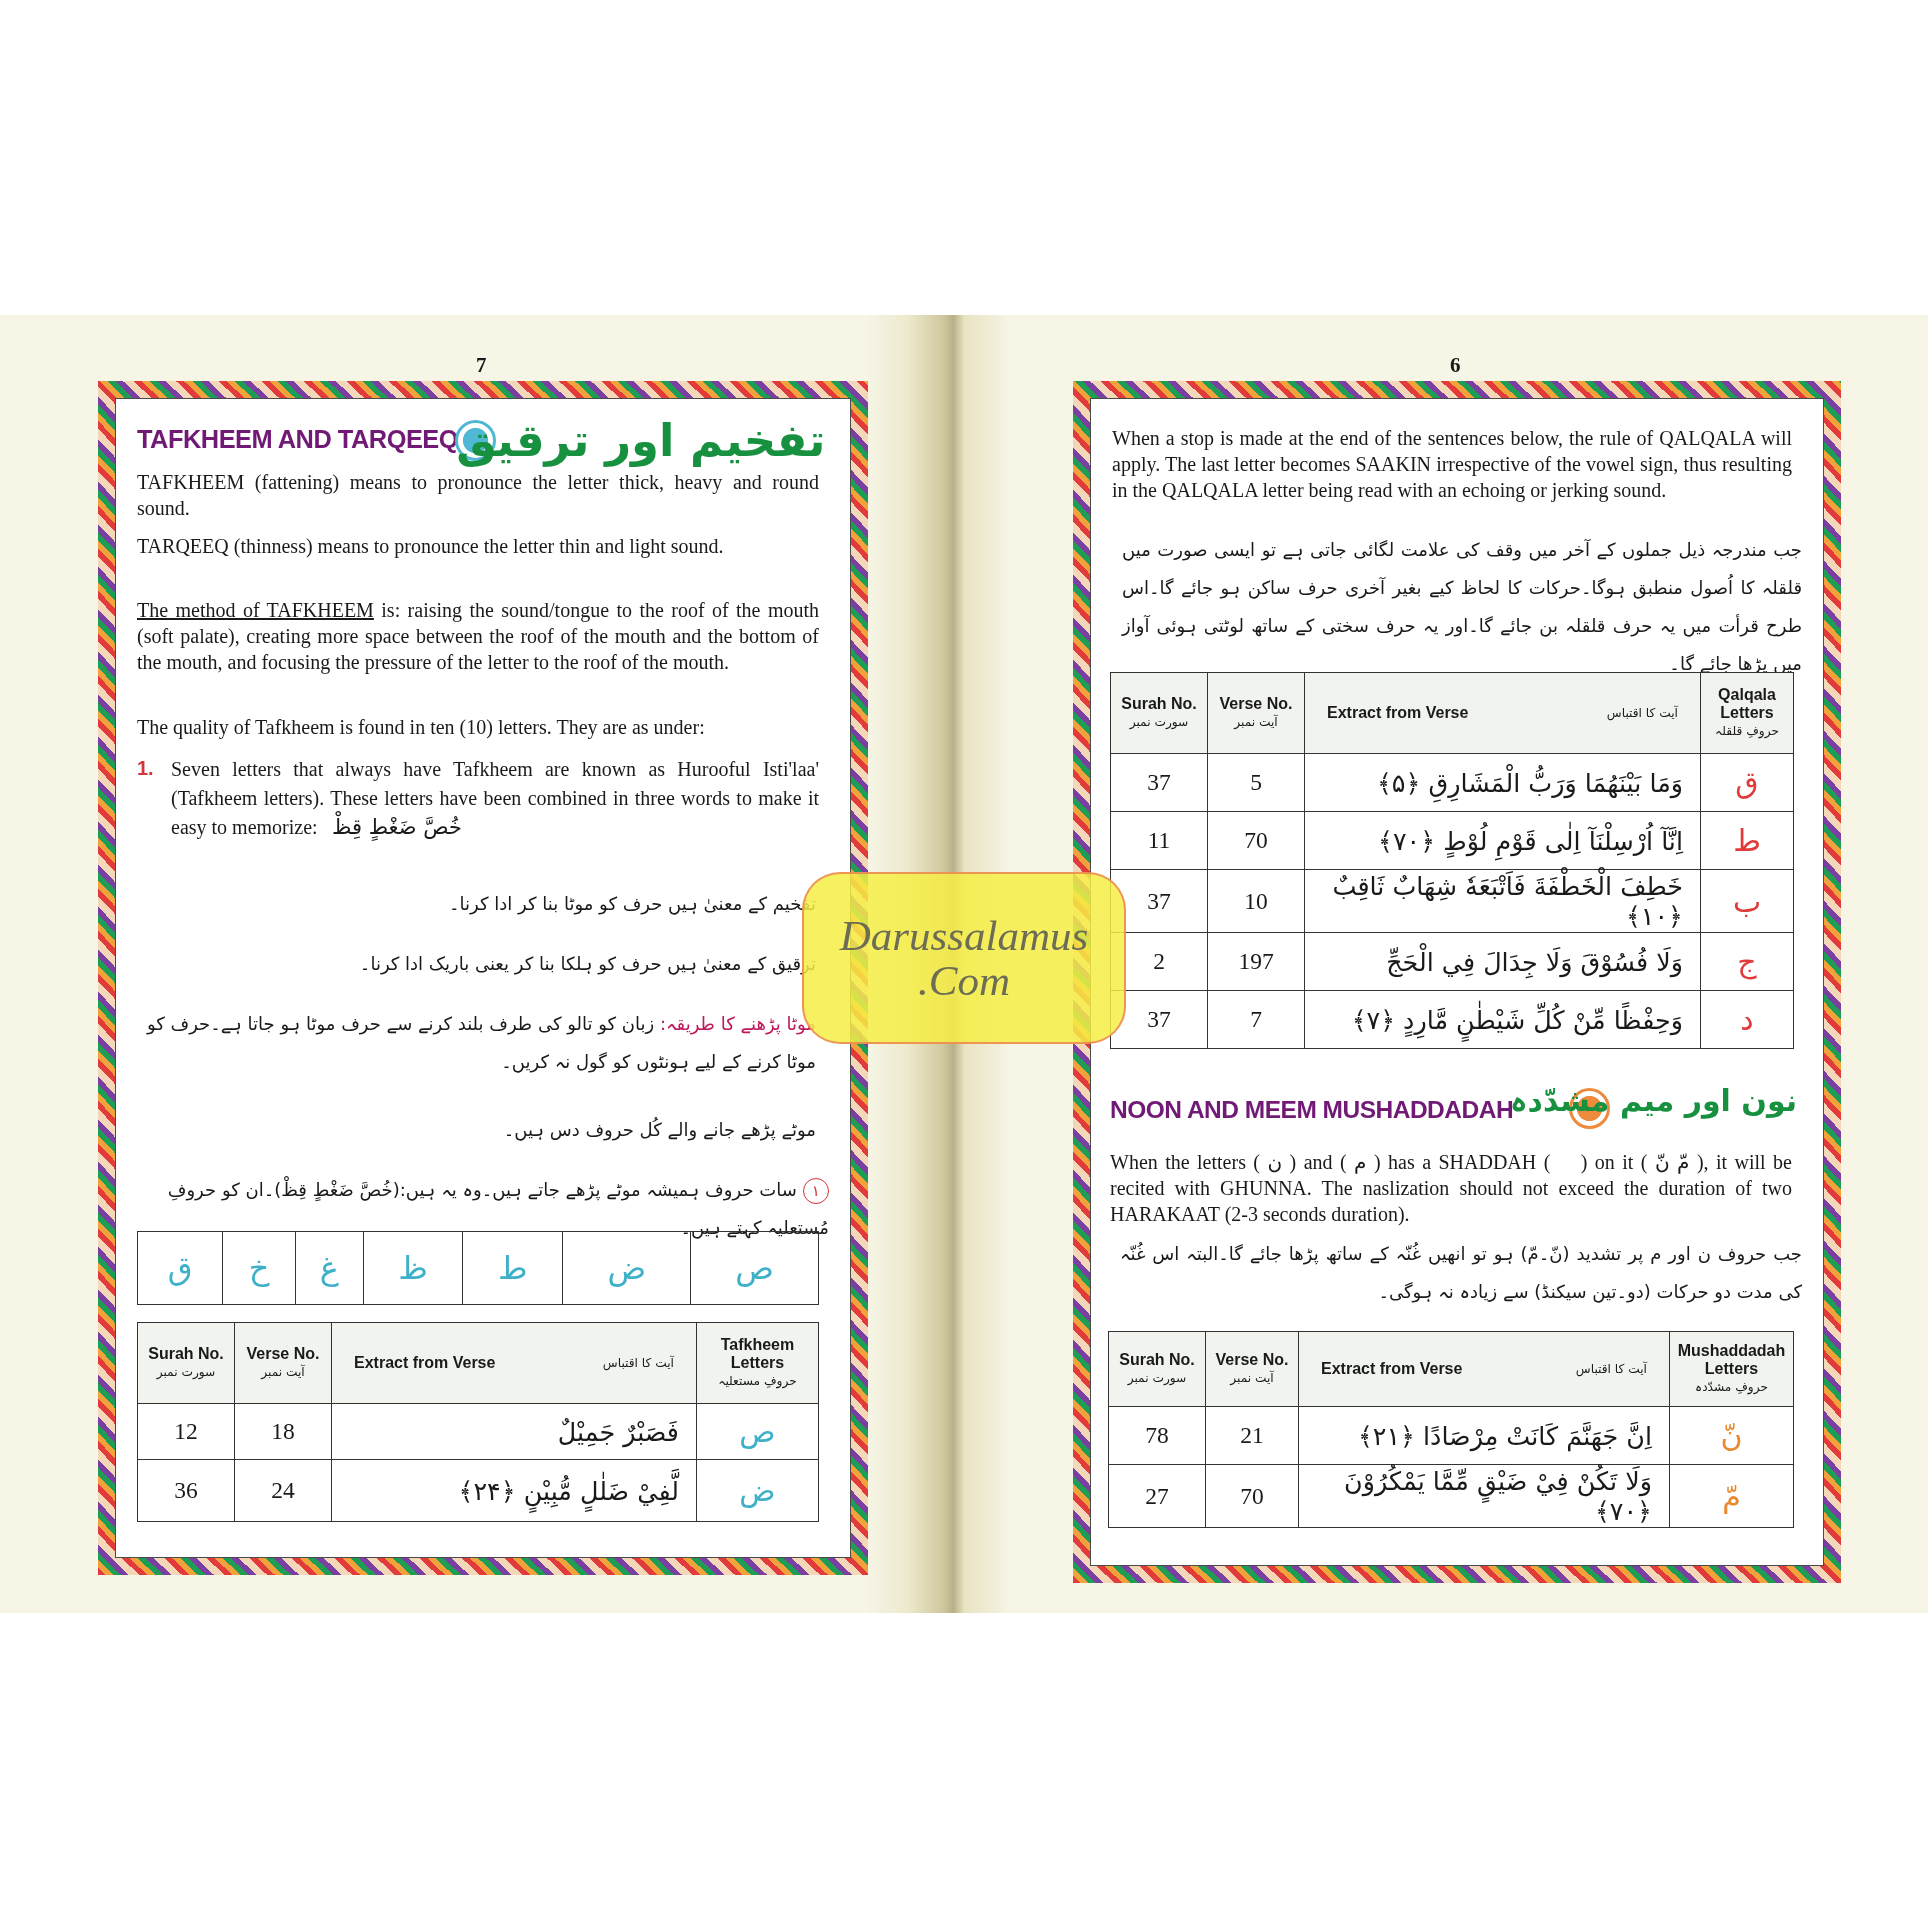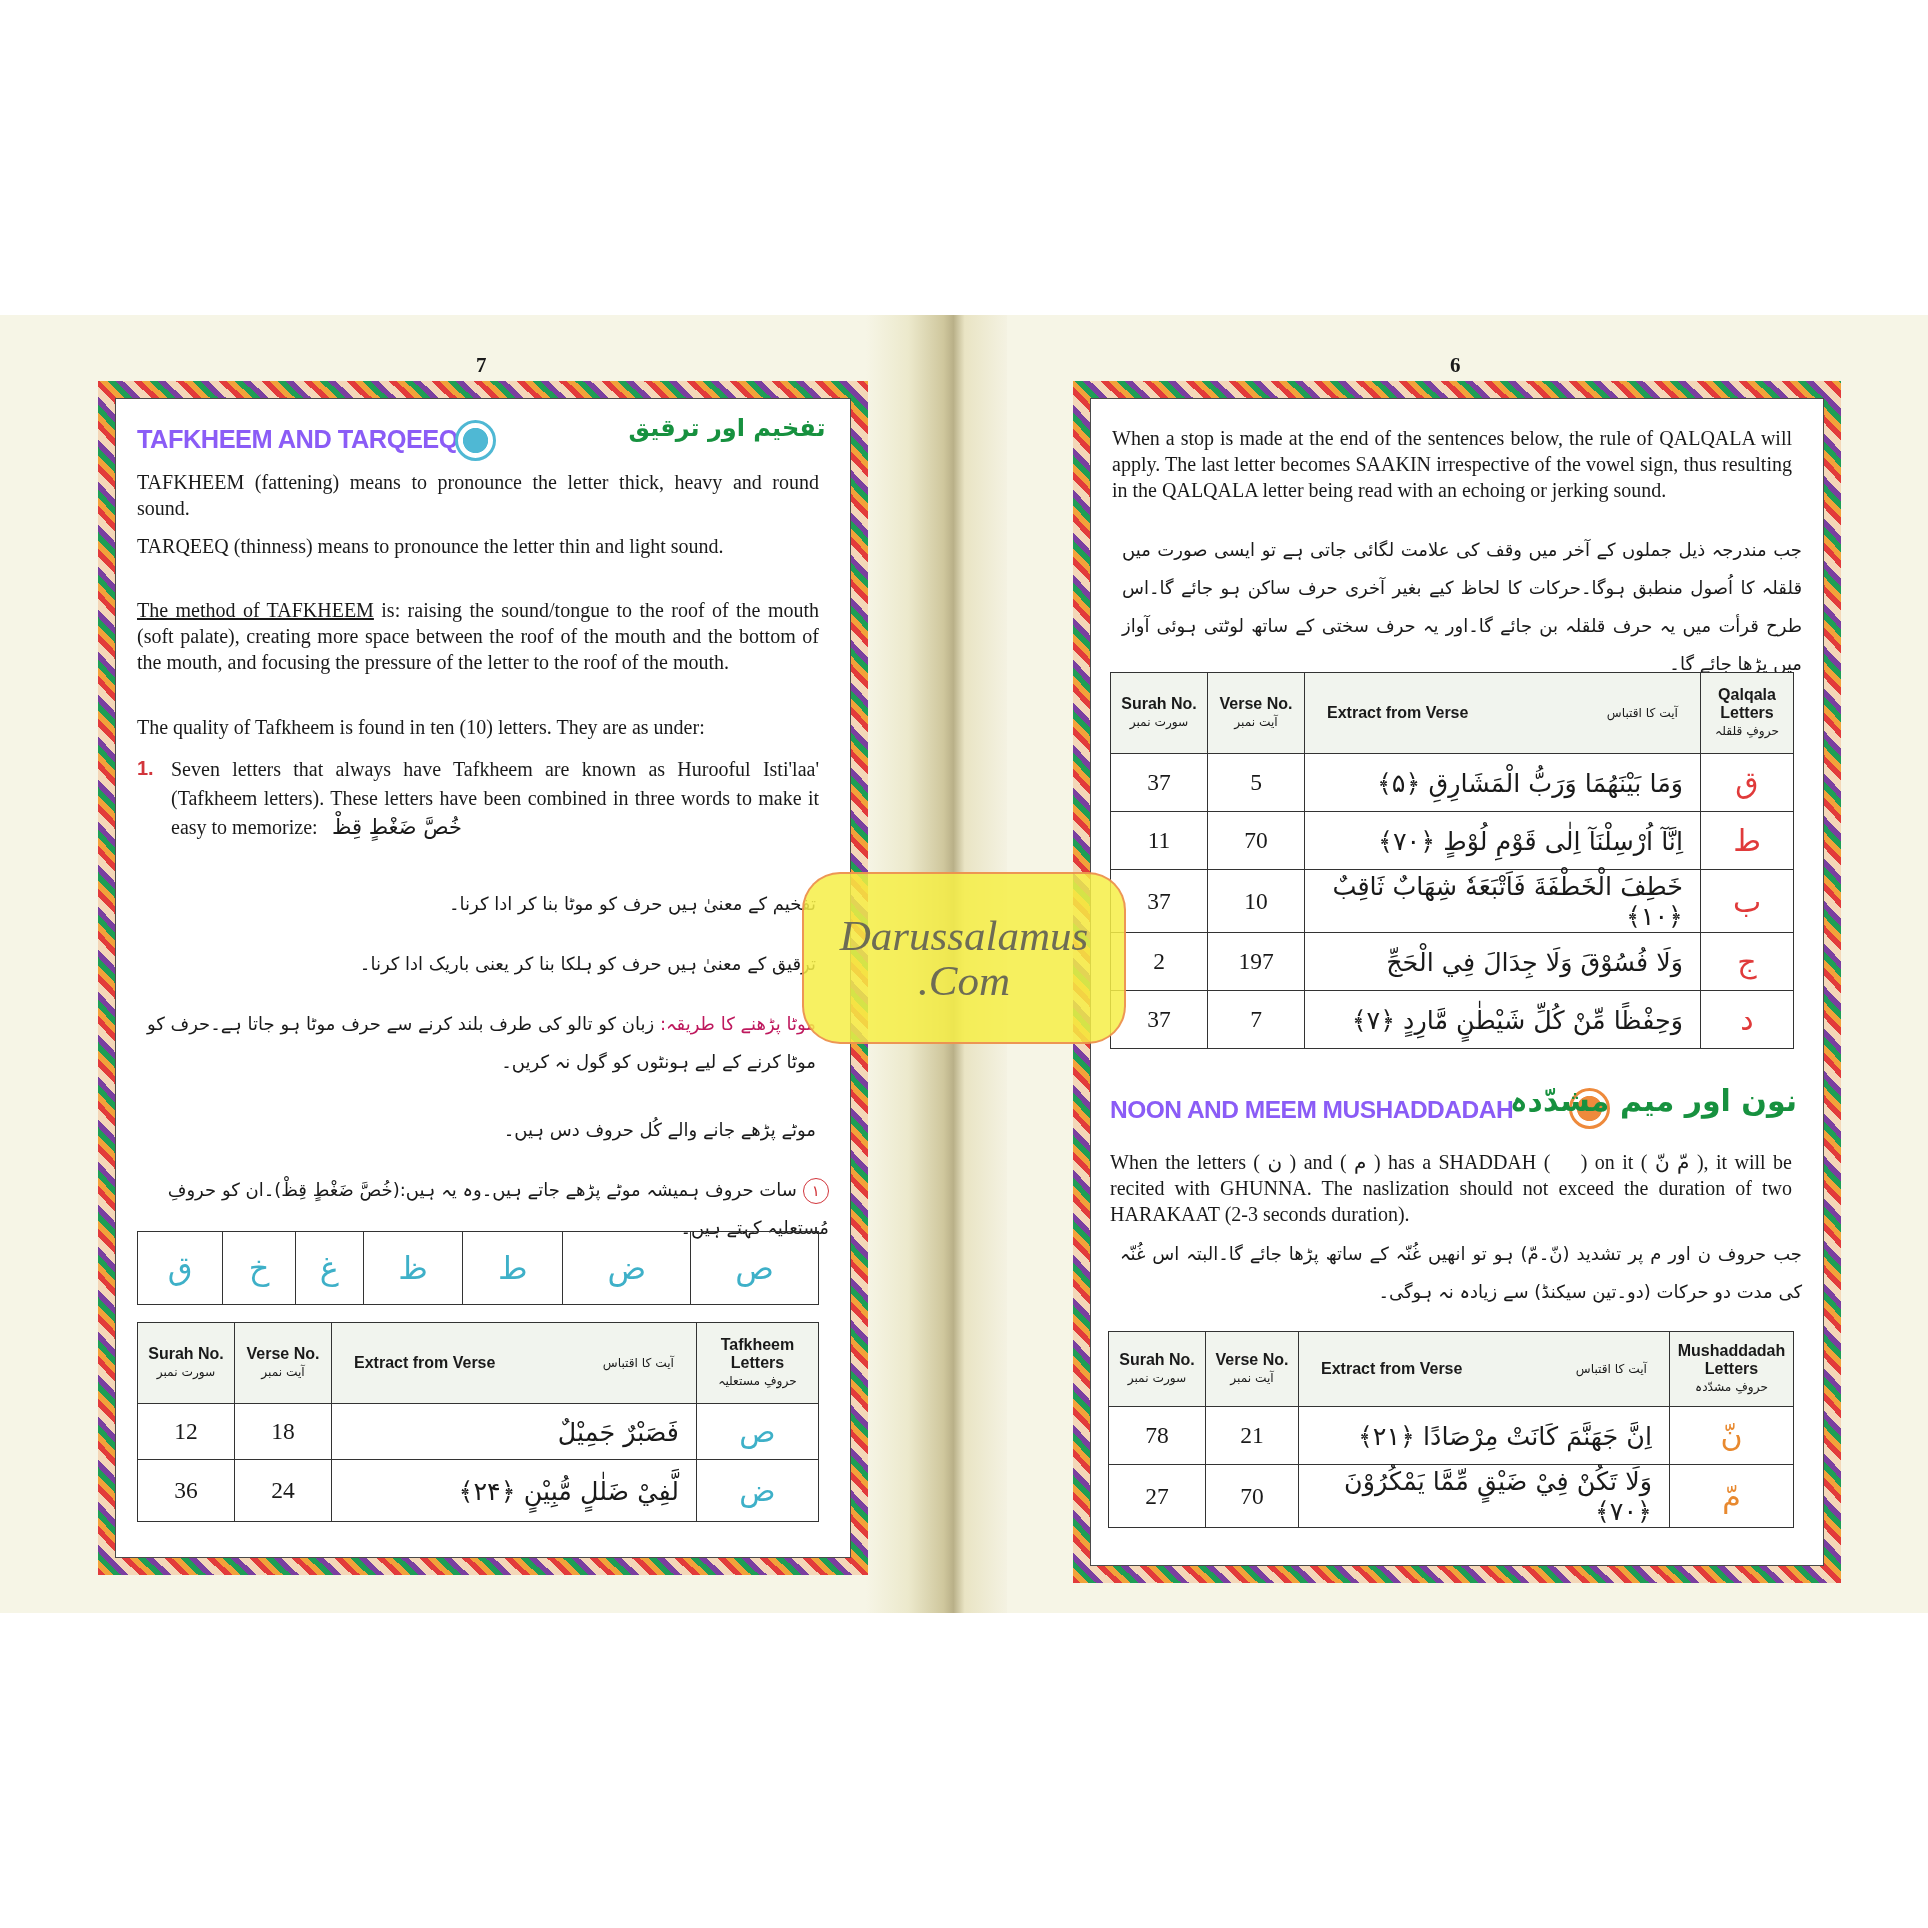--- a/index.html
+++ b/index.html
@@ -29,7 +29,7 @@
   }
   .h-title {
     position:absolute; font-family:"Liberation Sans", sans-serif; font-weight:bold;
-    color:#8b5cf6; font-size:25.4px; letter-spacing:-0.5px;
+    color:#701a75; font-size:25.4px; letter-spacing:-0.5px;
   }
   .urdu-title {
     position:absolute; color:#17913f; font-size:24px; font-family:"DejaVu Sans", sans-serif;

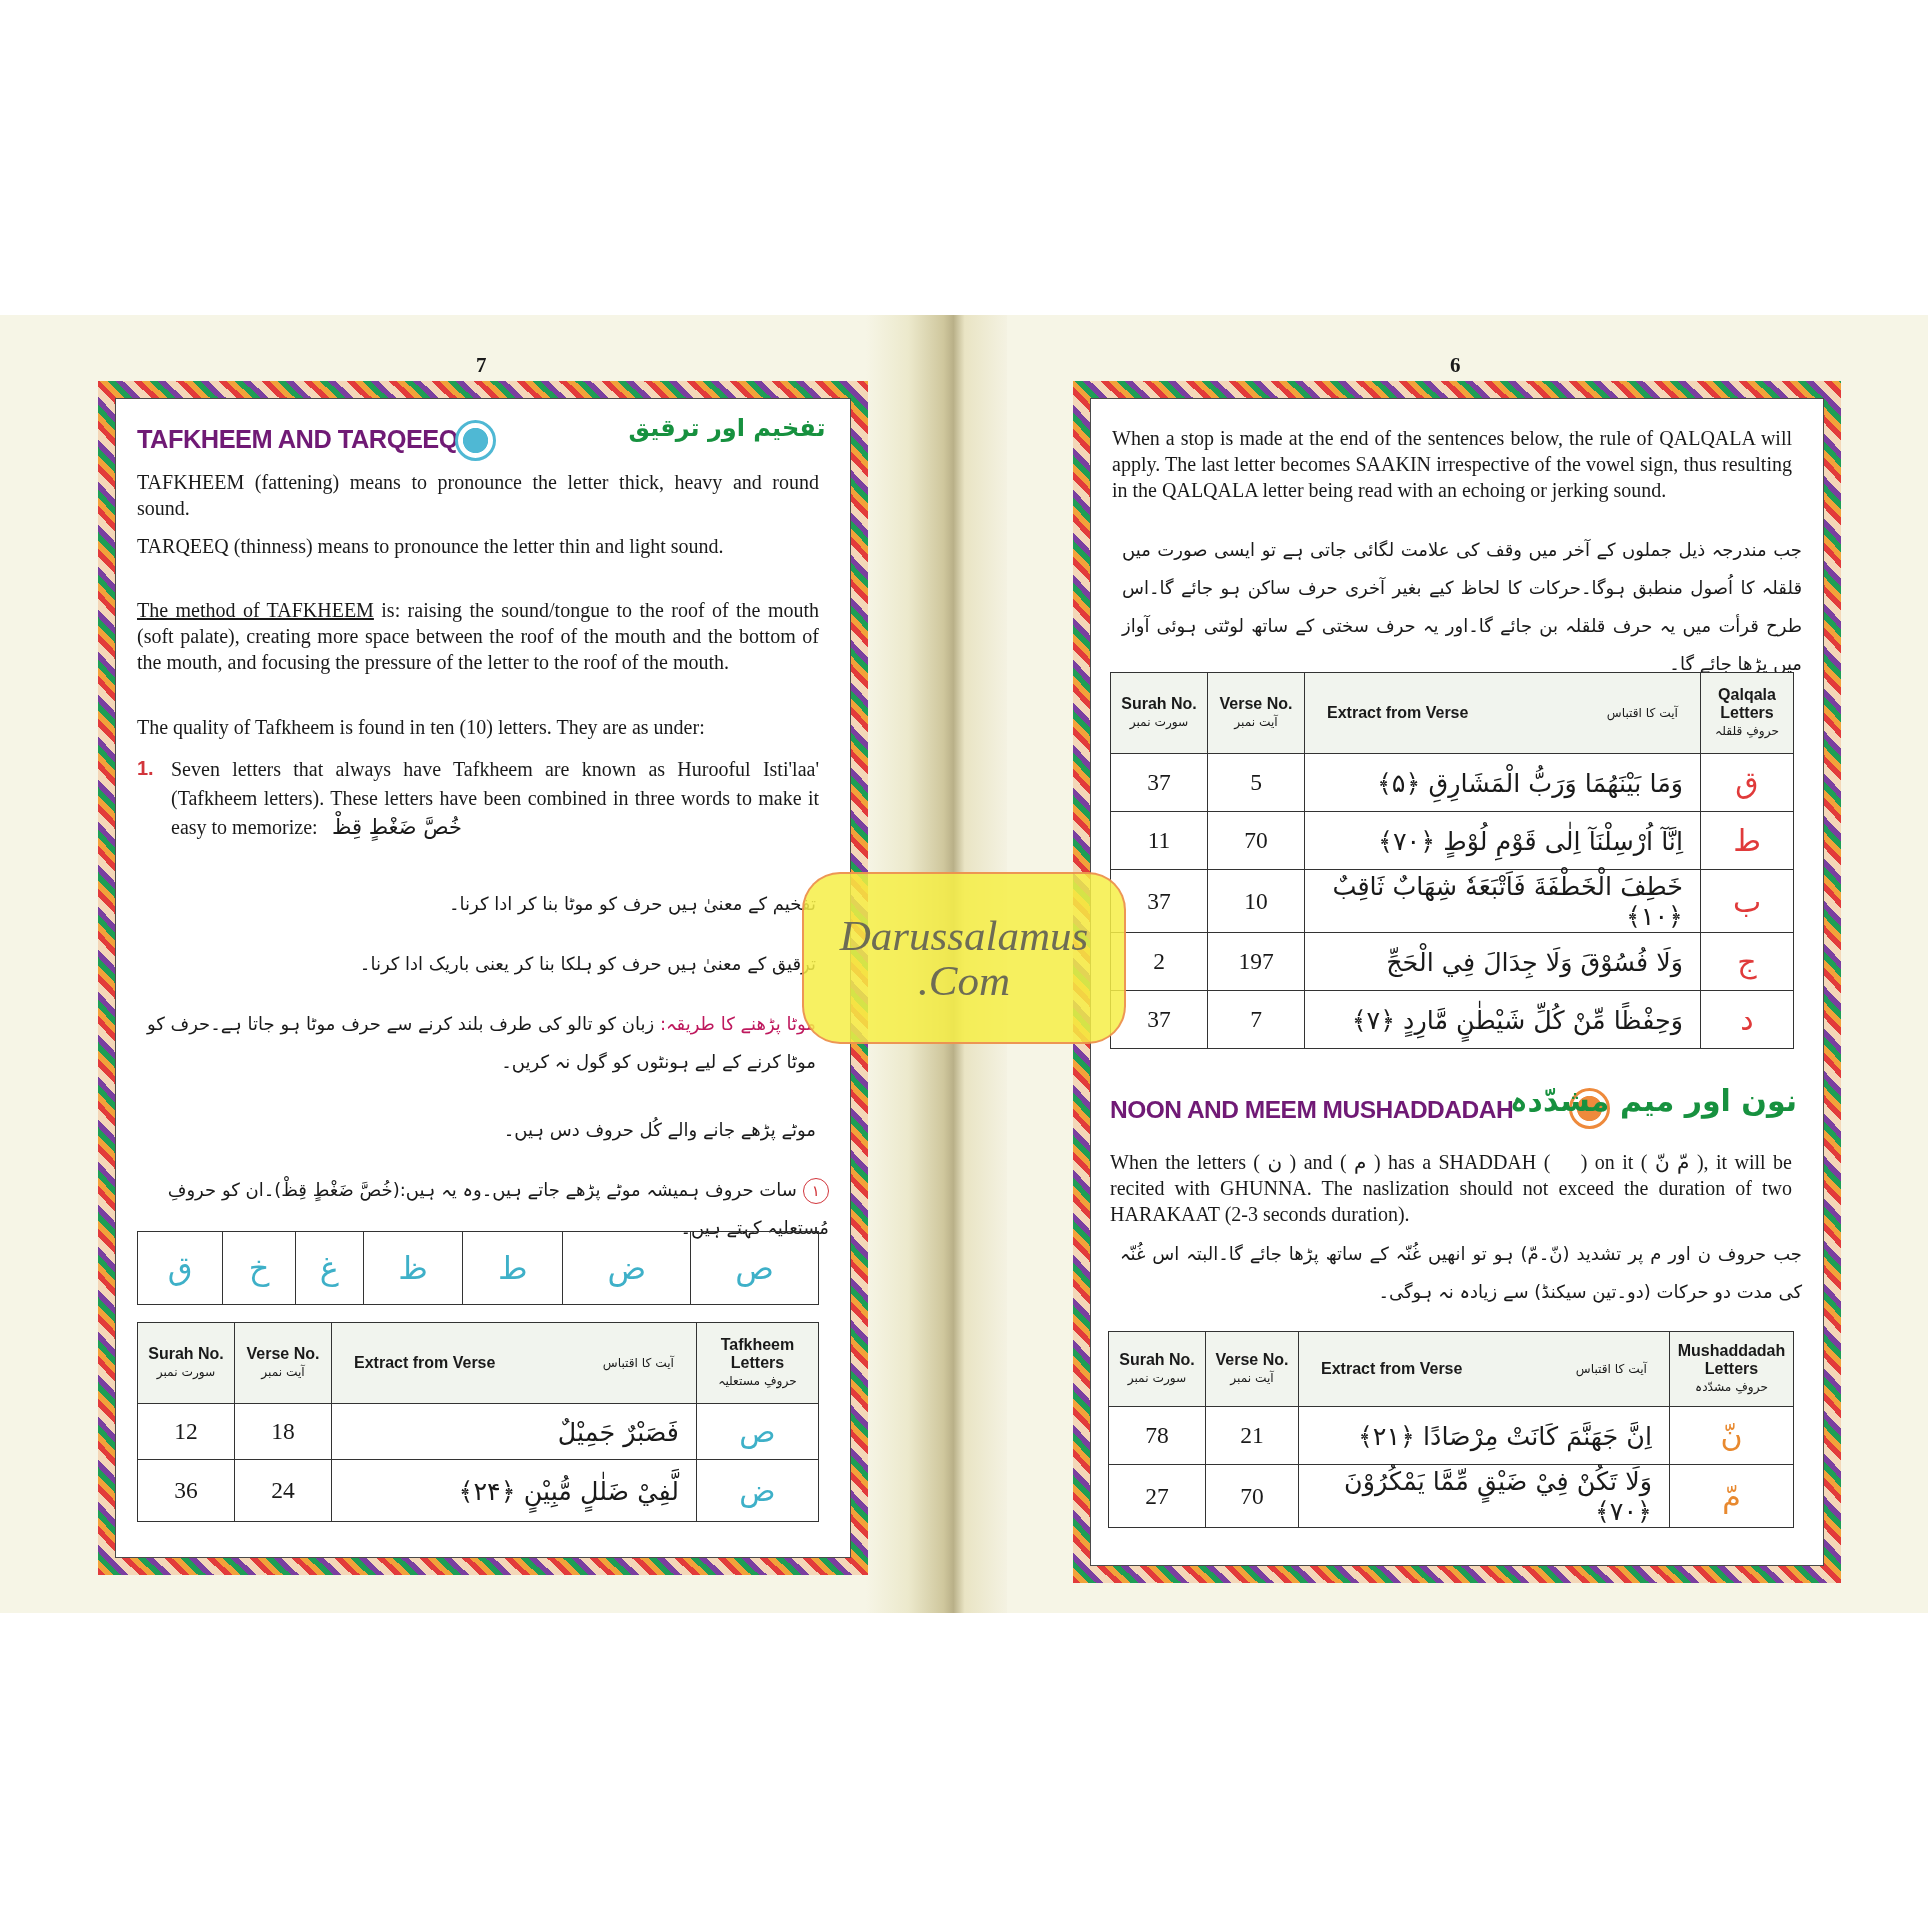--- a/index.html
+++ b/index.html
@@ -32,7 +32,7 @@
     color:#701a75; font-size:25.4px; letter-spacing:-0.5px;
   }
   .urdu-title {
-    position:absolute; color:#17913f; font-size:24px; font-family:"DejaVu Sans", sans-serif;
+    position:absolute; color:#17913f; font-size:45px; font-family:"DejaVu Sans", sans-serif;
     direction:rtl; font-weight:bold;
   }
   .bullet {

